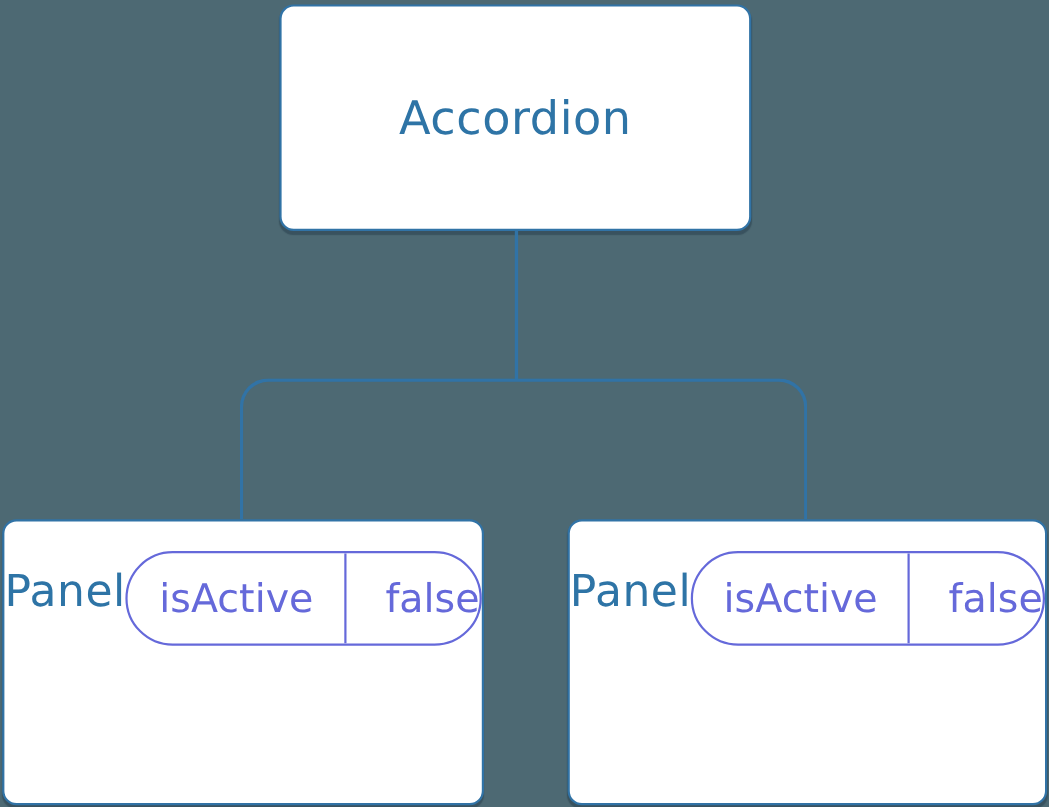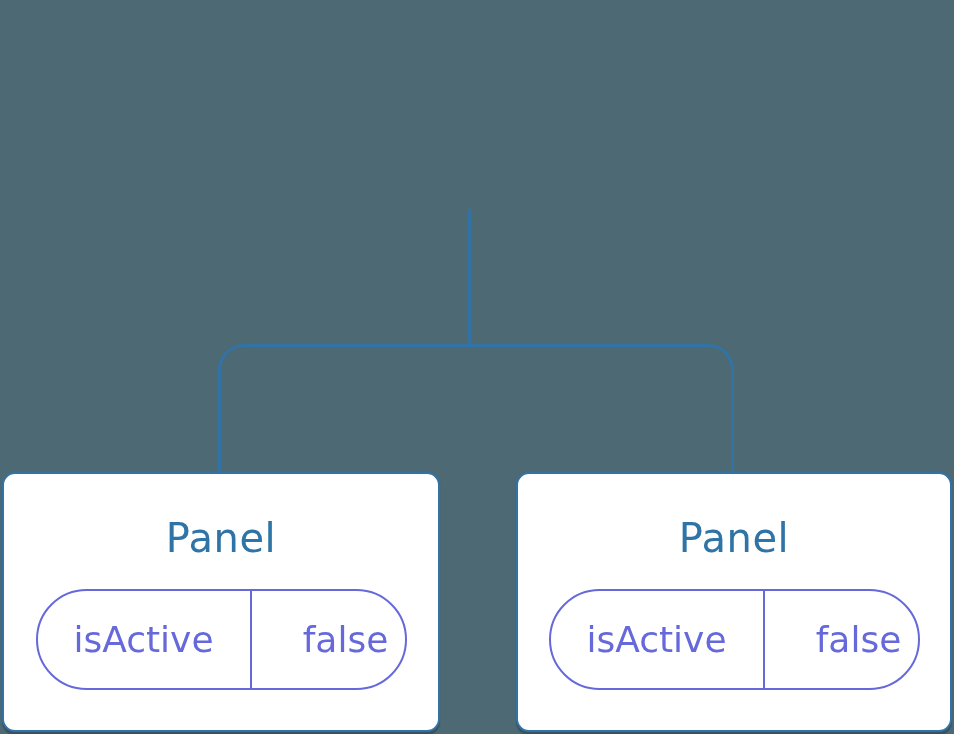--- a/index.html
+++ b/index.html
@@ -102,6 +102,9 @@
 
 <div class="stage">
 
+  <div class="node root-node">
+    <span class="node-label">Accordion</span>
+  </div>
 
   <div class="stem"></div>
   <div class="bracket"></div>

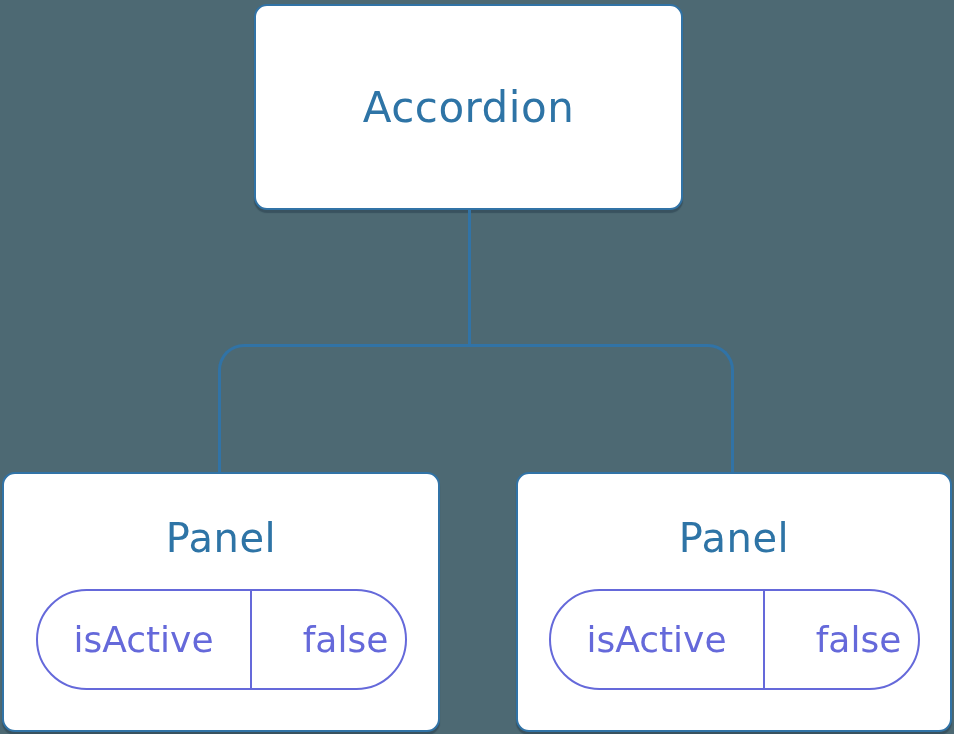--- a/index.html
+++ b/index.html
@@ -62,8 +62,6 @@
     top: 472px;
     height: 260px;
     display: flex;
-    flex-direction: column;
-    align-items: center;
   }
   .panel-left  { left: 2px;   width: 438px; }
   .panel-right { left: 516px; width: 436px; }

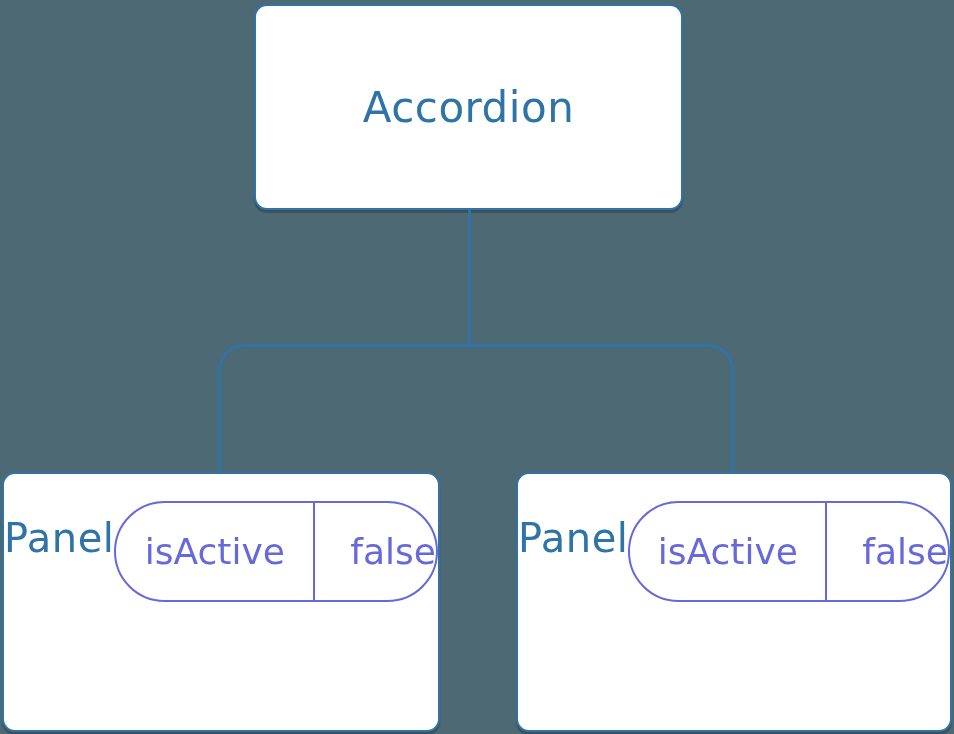--- a/index.html
+++ b/index.html
@@ -74,7 +74,7 @@
   .state-pill {
     margin-top: 27px;
     width: 371px;
-    height: 101px;
+    height: 86px;
     border: 2px solid var(--indigo);
     border-radius: 52px;
     display: flex;

